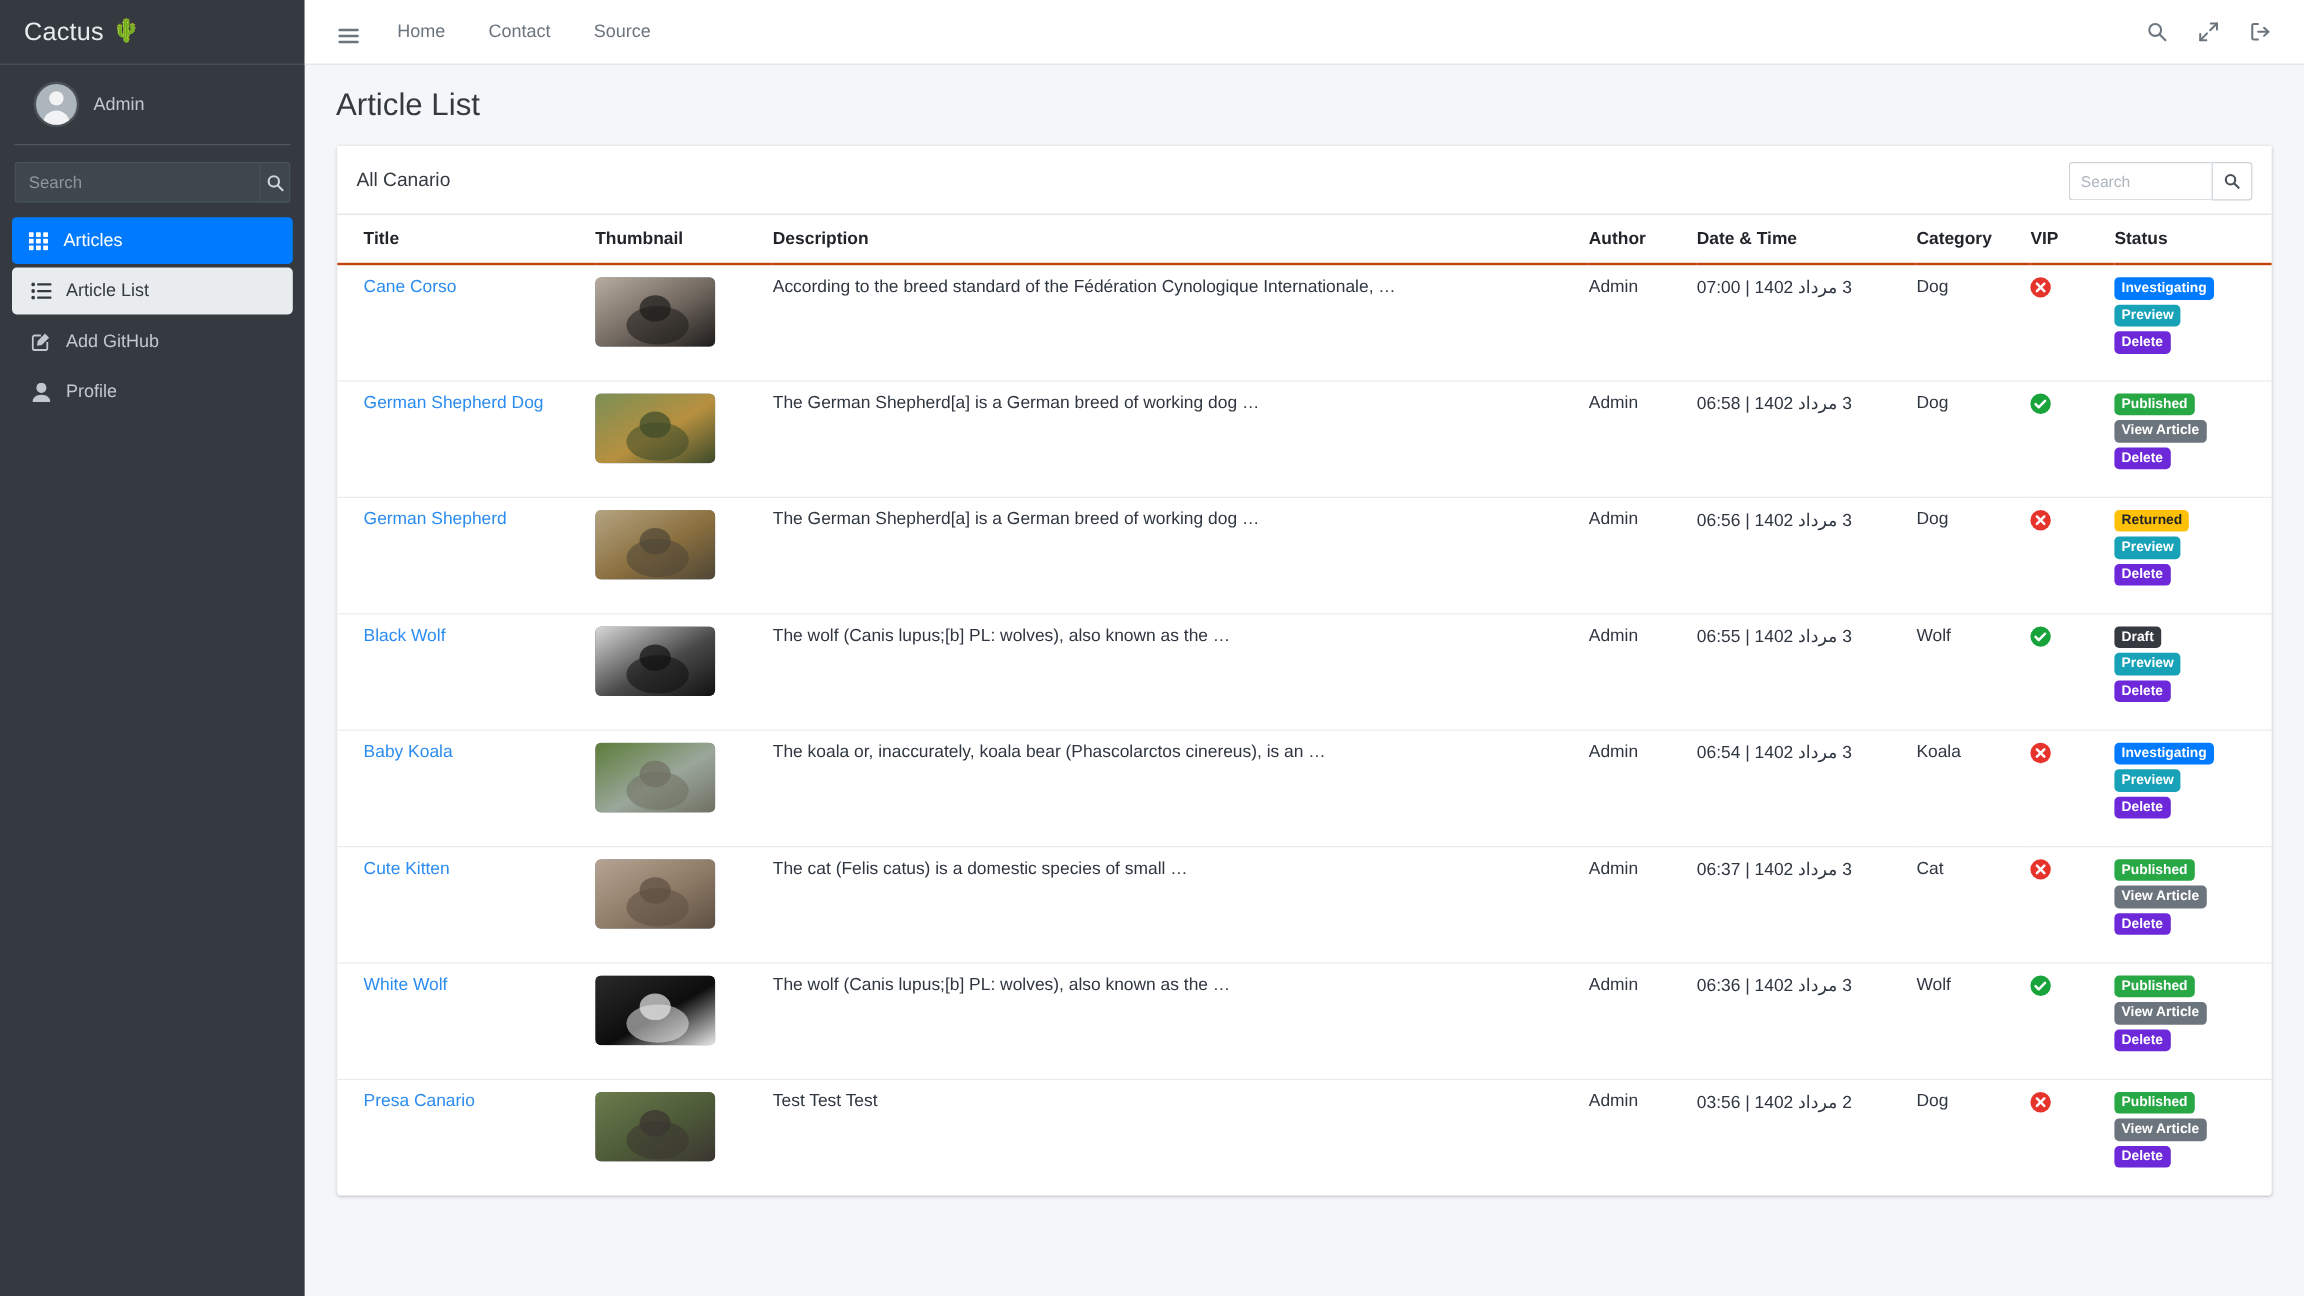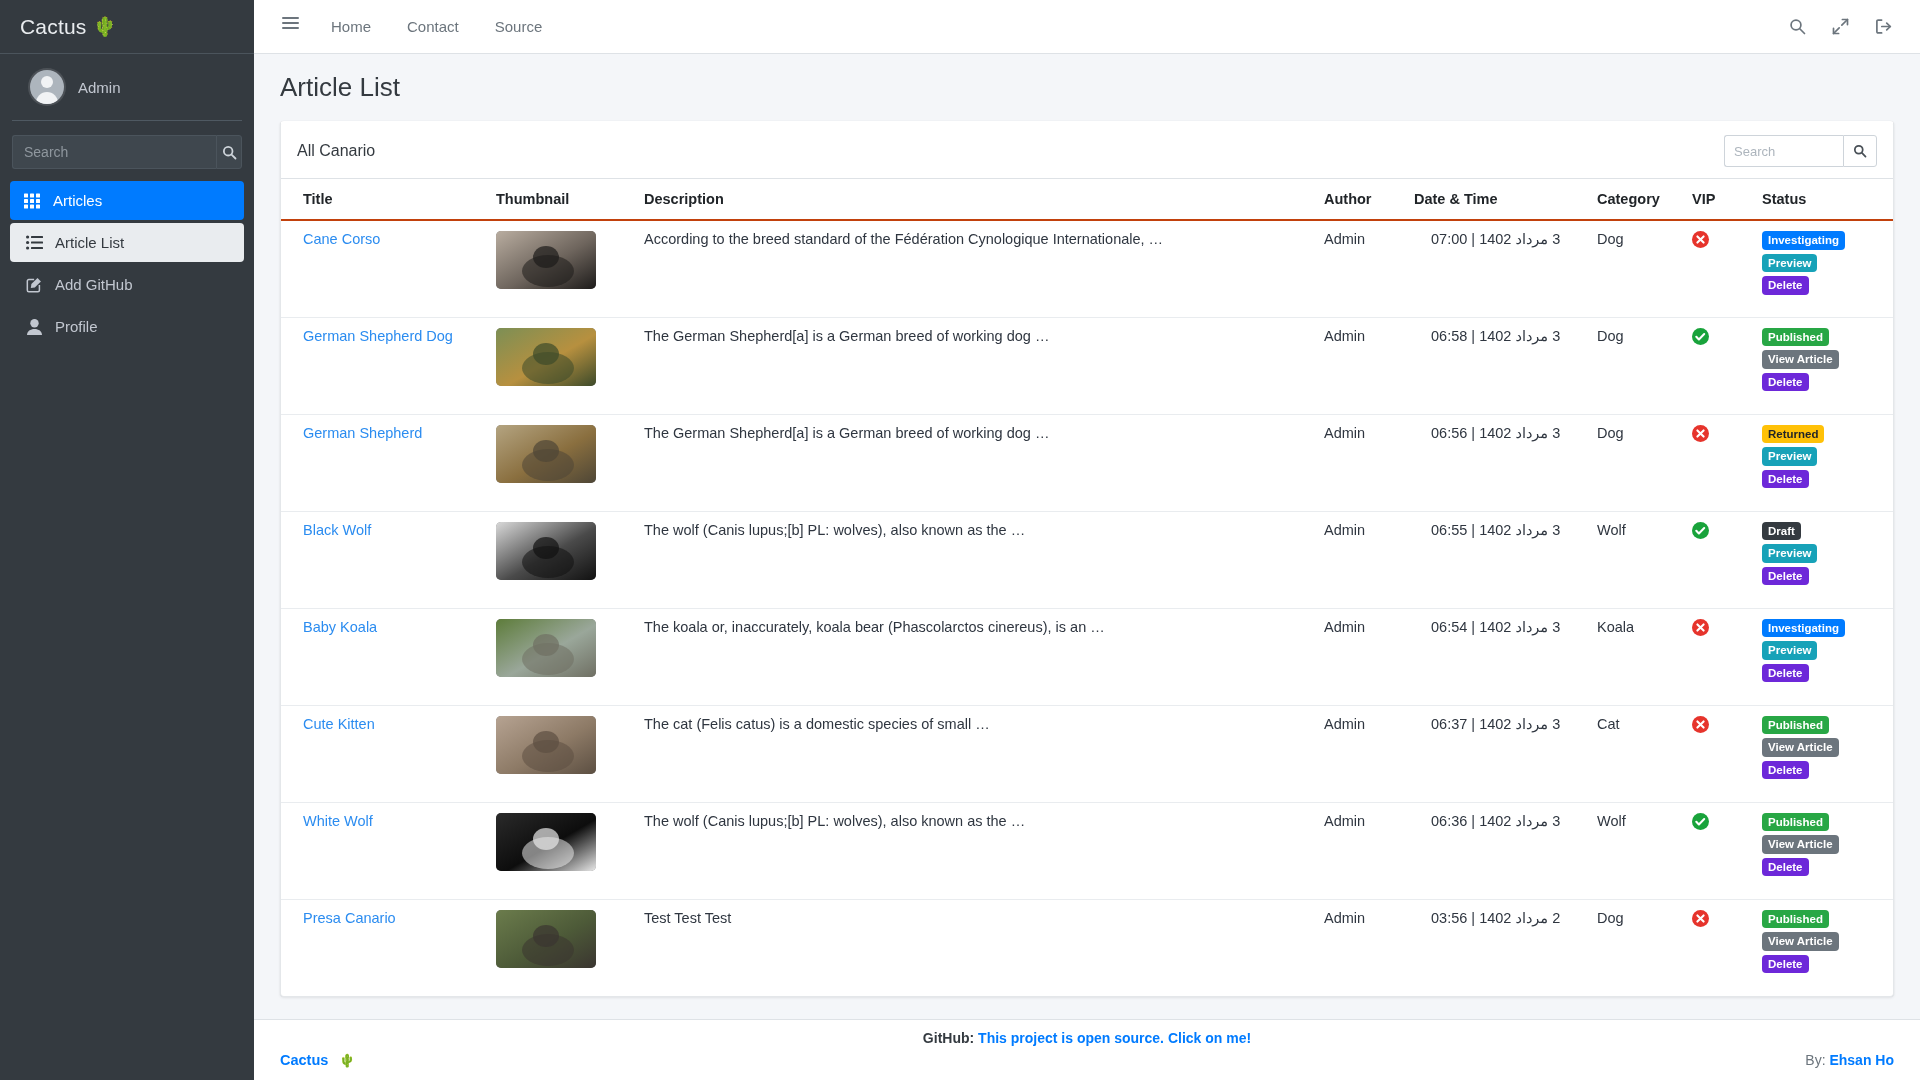--- a/index.html
+++ b/index.html
@@ -95,7 +95,7 @@
     padding: 0 22px 0 18px;
     border-bottom: 1px solid #dee2e6;
   }
-  .topbar-left { display: flex; align-items: flex-start; gap: 8px; }
+  .topbar-left { display: flex; align-items: flex-end; gap: 8px; }
   .burger { padding: 7px 10px; cursor: pointer; display: flex; flex-direction: column; gap: 3px; }
   .burger span { display: block; width: 17px; height: 2px; background: #6c757d; border-radius: 1px; }
   .top-link { padding: 8px 14px; color: #6c757d; font-size: 15px; cursor: pointer; }

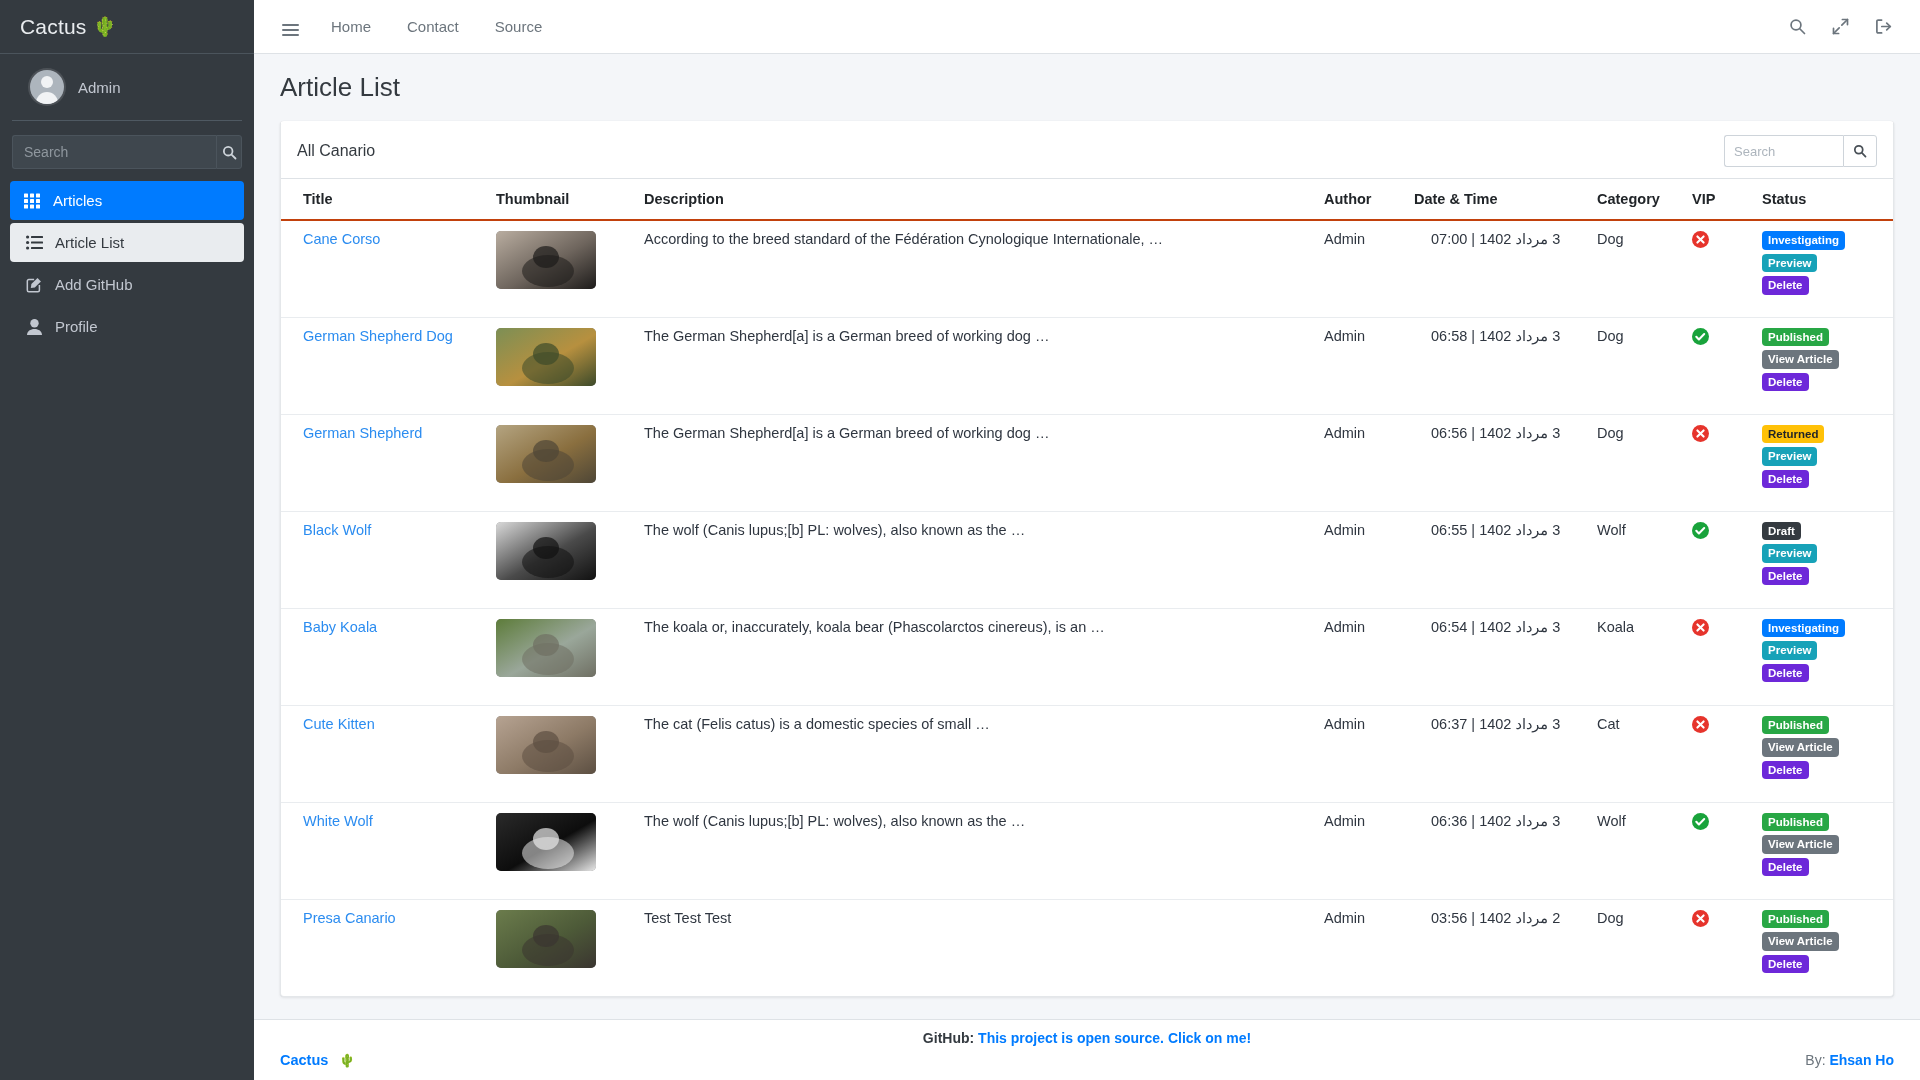--- a/index.html
+++ b/index.html
@@ -173,7 +173,7 @@
   }
   .thumb svg { display: block; width: 100%; height: 100%; }
 
-  .date-cell { direction: rtl; text-align: left; unicode-bidi: plaintext; white-space: nowrap; margin-left: 17px; }
+  .date-cell { direction: rtl; text-align: left; unicode-bidi: plaintext; white-space: nowrap; }
 
   .vip-icon { display: inline-block; width: 17px; height: 17px; border-radius: 50%; position: relative; }
   .vip-no  { background: #e6342c; }

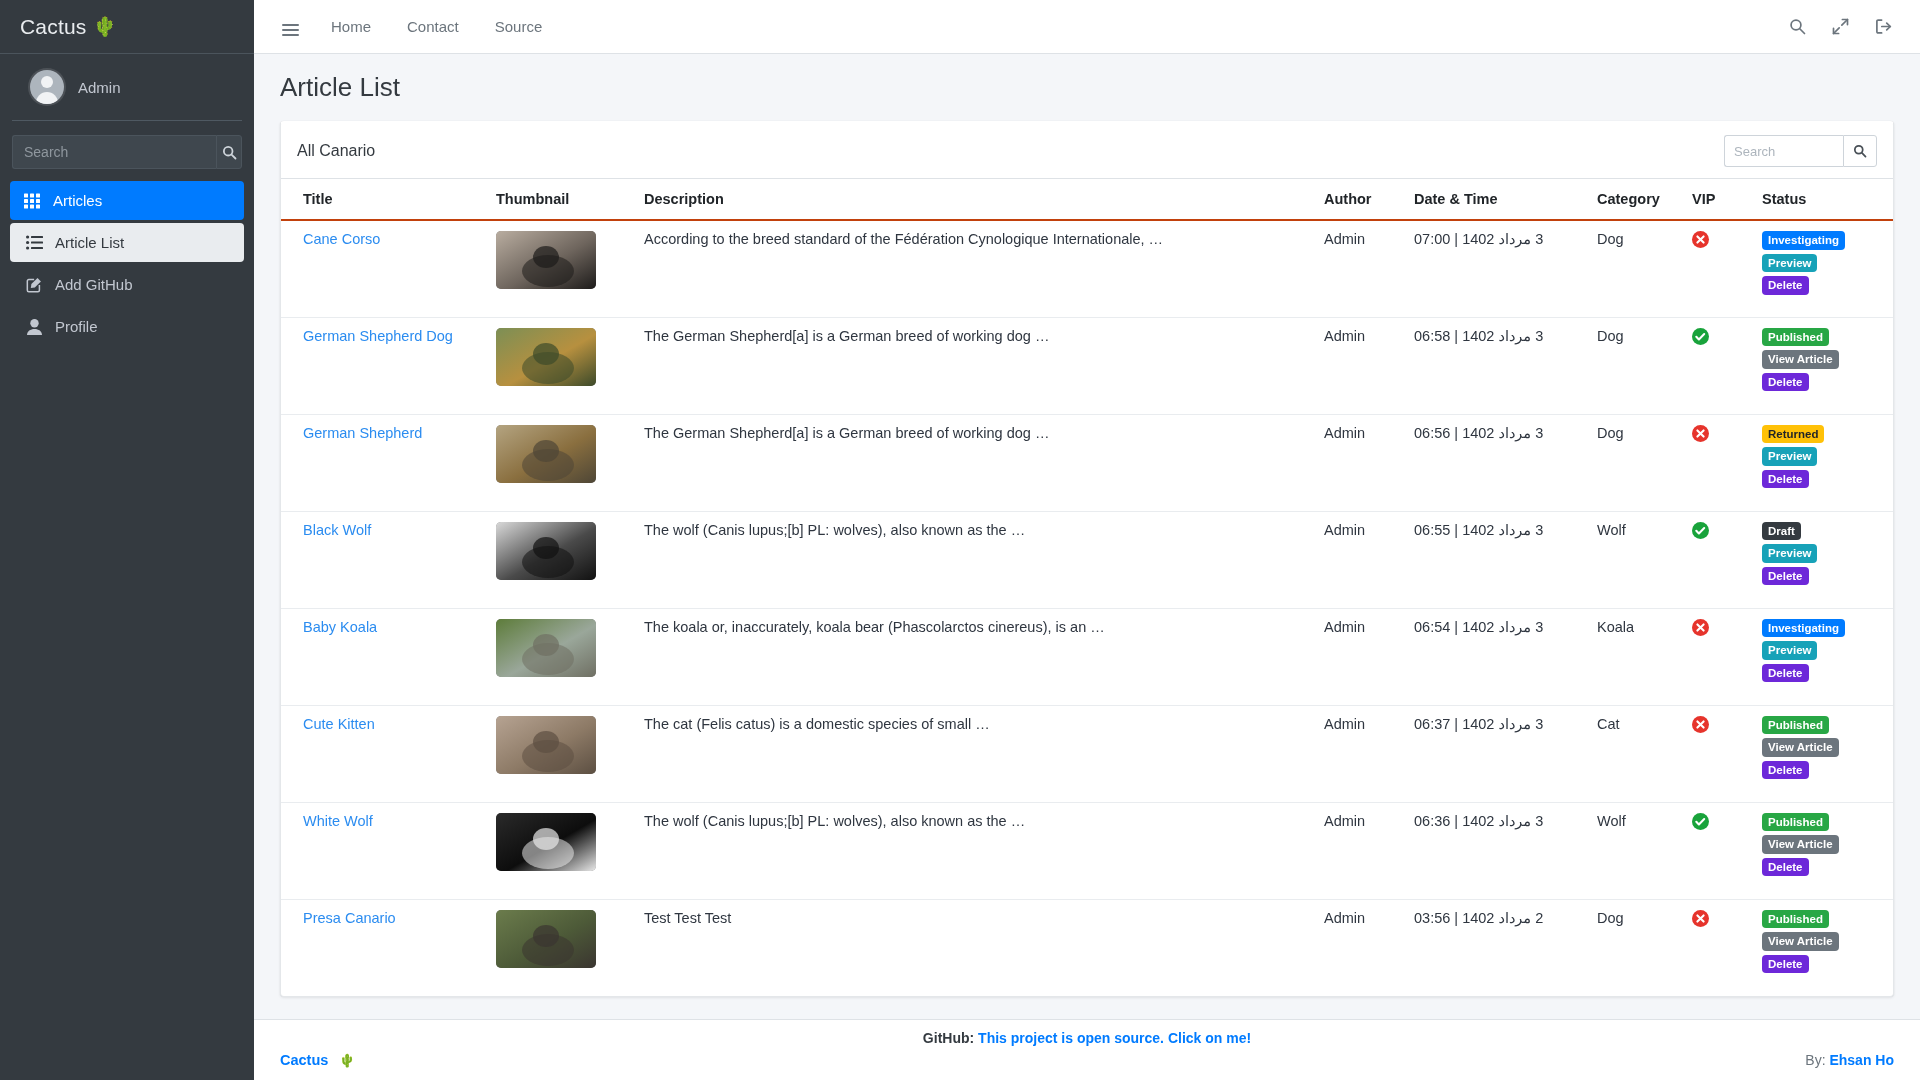--- a/index.html
+++ b/index.html
@@ -640,22 +640,6 @@
         </table>
       </section>
 
-      <footer class="footer">
-        <div class="footer-center">
-          <span>GitHub:</span>
-          <a href="#">This project is open source. Click on me!</a>
-        </div>
-        <div class="footer-row">
-          <div class="footer-brand">
-            <span>Cactus</span>
-            <span class="brand-emoji">🌵</span>
-          </div>
-          <div class="footer-by">
-            <span>By:</span>
-            <a href="#">Ehsan Ho</a>
-          </div>
-        </div>
-      </footer>
     </div>
   </div>
 </div>

